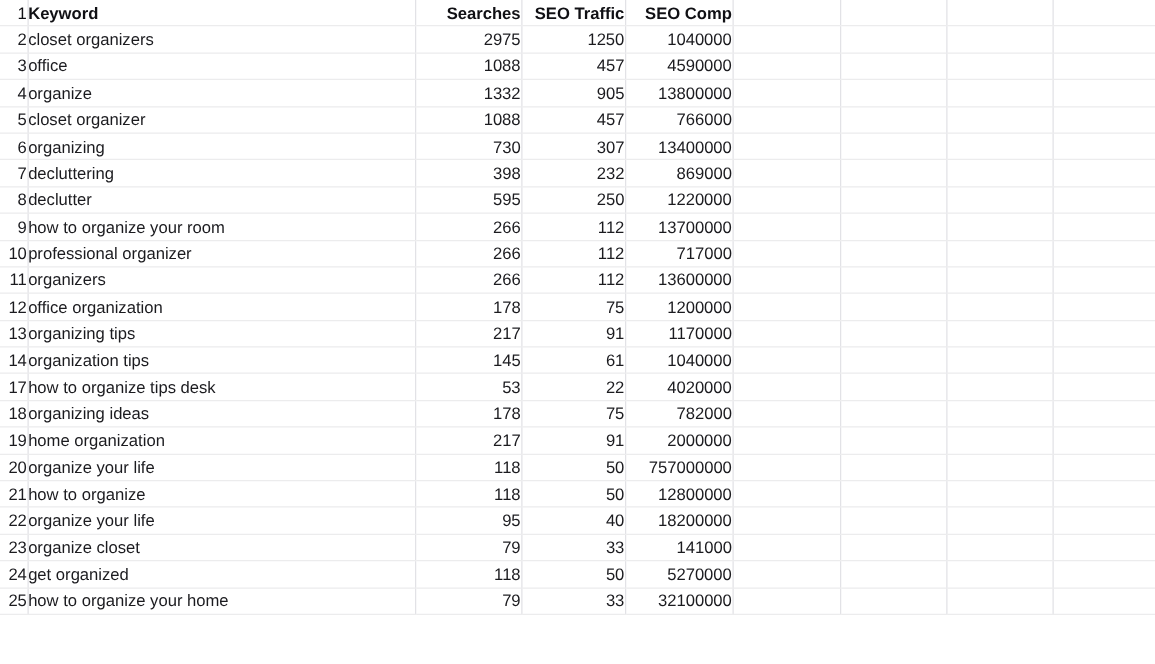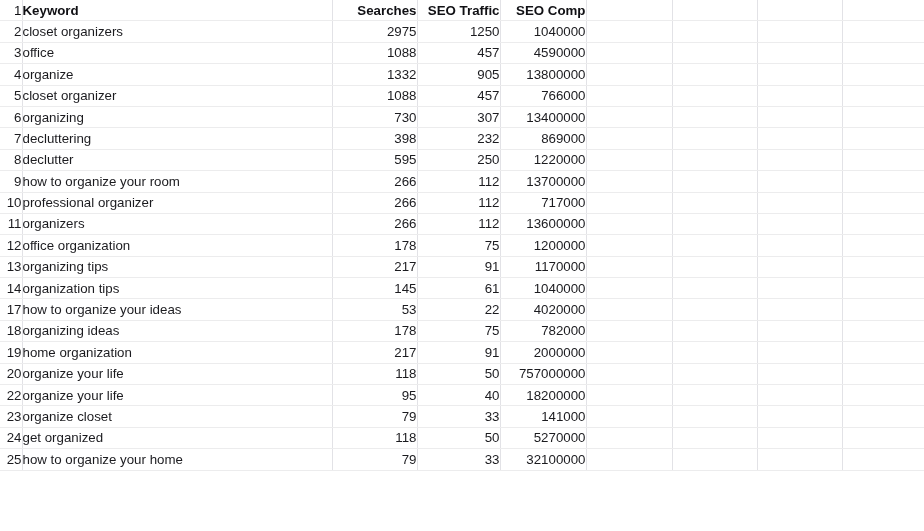--- a/index.html
+++ b/index.html
@@ -245,7 +245,7 @@
         </tr>
         <tr>
           <td class="rownum">17</td>
-          <td class="keyword">how to organize your ideas</td>
+          <td class="keyword">how to organize tips desk</td>
           <td class="num">53</td>
           <td class="num">22</td>
           <td class="num">4020000</td>

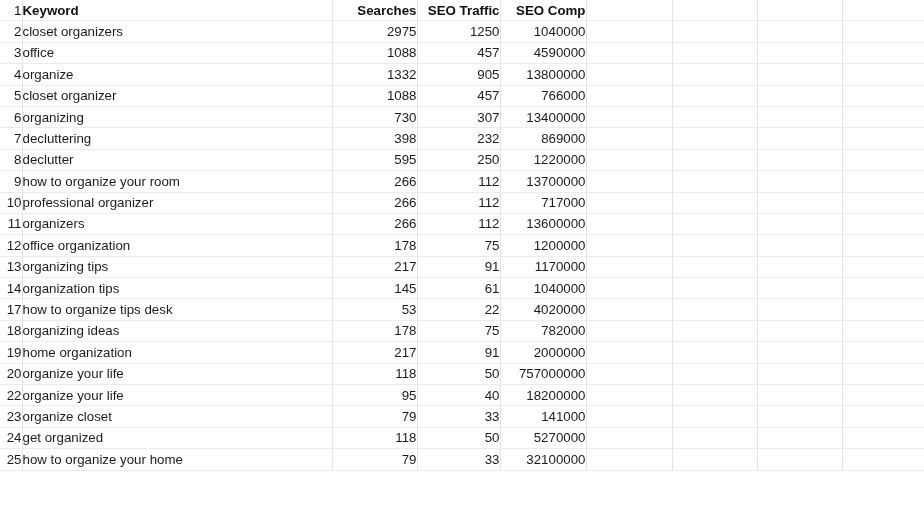--- a/index.html
+++ b/index.html
@@ -288,6 +288,17 @@
           <td class="empty"></td>
         </tr>
         <tr>
+          <td class="rownum">21</td>
+          <td class="keyword">how to organize</td>
+          <td class="num">118</td>
+          <td class="num">50</td>
+          <td class="num">12800000</td>
+          <td class="empty"></td>
+          <td class="empty"></td>
+          <td class="empty"></td>
+          <td class="empty"></td>
+        </tr>
+        <tr>
           <td class="rownum">22</td>
           <td class="keyword">organize your life</td>
           <td class="num">95</td>

